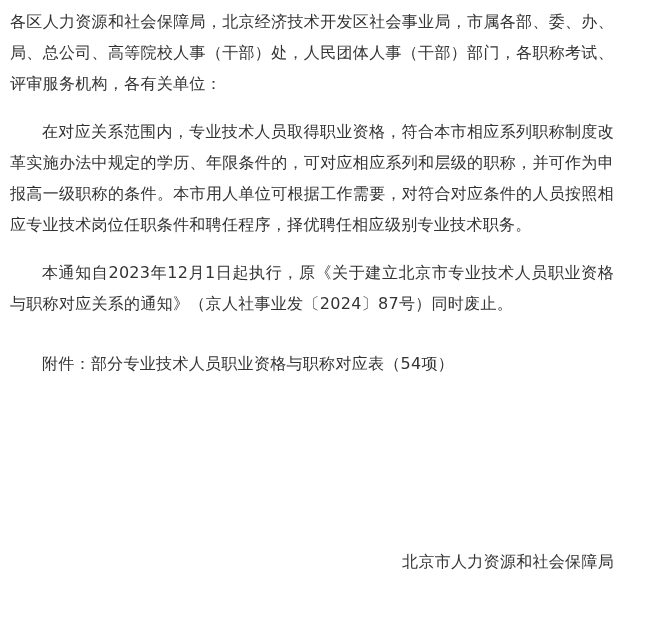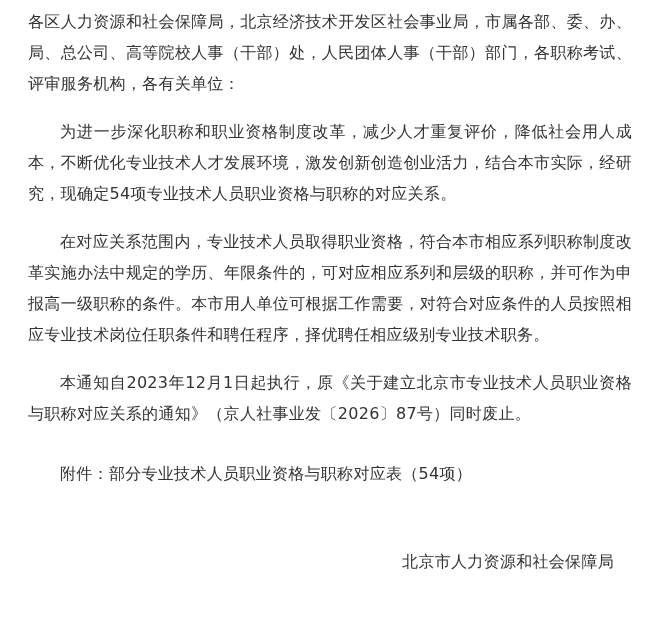--- a/index.html
+++ b/index.html
@@ -18,7 +18,7 @@
     }
     .doc {
       position: absolute;
-      left: 28px;
+      left: 10px;
       top: 0;
       width: 604px;
     }

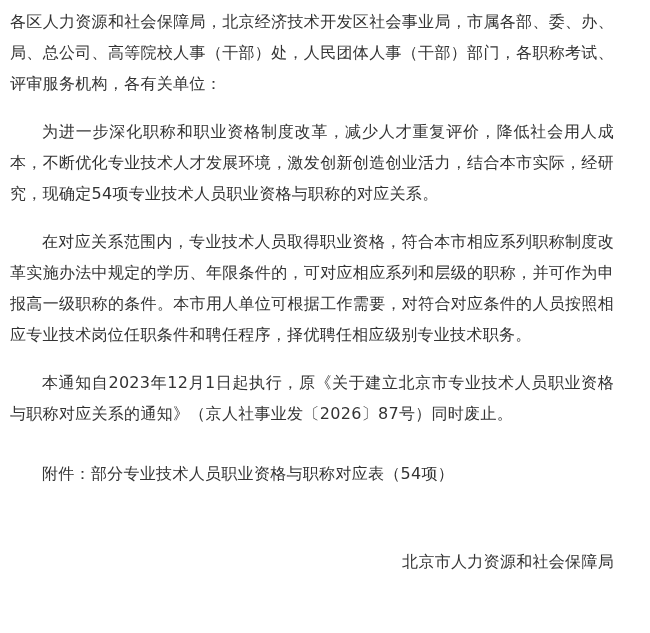--- a/index.html
+++ b/index.html
@@ -48,7 +48,6 @@
 
 <div class="doc">
   <p class="para salutation">各区人力资源和社会保障局，北京经济技术开发区社会事业局，市属各部、委、办、局、总公司、高等院校人事（干部）处，人民团体人事（干部）部门，各职称考试、评审服务机构，各有关单位：</p>
-  <p class="para indent p-gap">为进一步深化职称和职业资格制度改革，减少人才重复评价，降低社会用人成本，不断优化专业技术人才发展环境，激发创新创造创业活力，结合本市实际，经研究，现确定54项专业技术人员职业资格与职称的对应关系。</p>
   <p class="para indent p-gap">在对应关系范围内，专业技术人员取得职业资格，符合本市相应系列职称制度改革实施办法中规定的学历、年限条件的，可对应相应系列和层级的职称，并可作为申报高一级职称的条件。本市用人单位可根据工作需要，对符合对应条件的人员按照相应专业技术岗位任职条件和聘任程序，择优聘任相应级别专业技术职务。</p>
   <p class="para indent p-gap">本通知自2023年12月1日起执行，原《关于建立北京市专业技术人员职业资格与职称对应关系的通知》（京人社事业发〔2026〕87号）同时废止。</p>
   <p class="para indent attach">附件：部分专业技术人员职业资格与职称对应表（54项）</p>

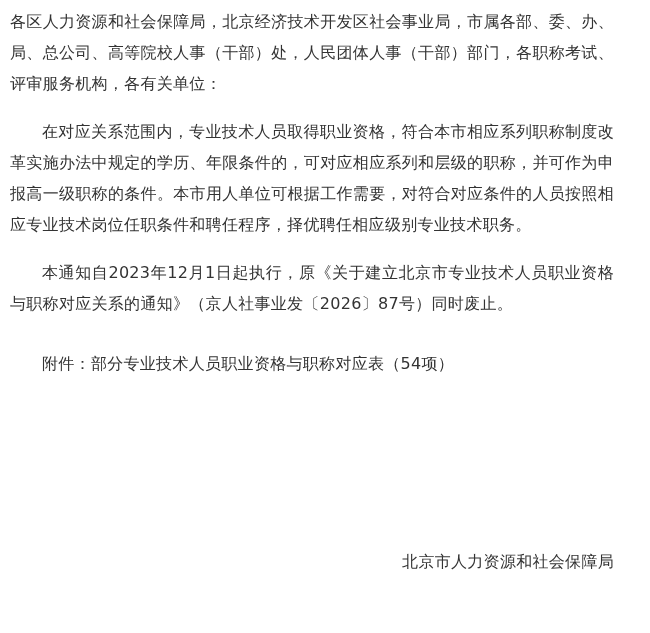--- a/index.html
+++ b/index.html
@@ -49,7 +49,7 @@
 <div class="doc">
   <p class="para salutation">各区人力资源和社会保障局，北京经济技术开发区社会事业局，市属各部、委、办、局、总公司、高等院校人事（干部）处，人民团体人事（干部）部门，各职称考试、评审服务机构，各有关单位：</p>
   <p class="para indent p-gap">在对应关系范围内，专业技术人员取得职业资格，符合本市相应系列职称制度改革实施办法中规定的学历、年限条件的，可对应相应系列和层级的职称，并可作为申报高一级职称的条件。本市用人单位可根据工作需要，对符合对应条件的人员按照相应专业技术岗位任职条件和聘任程序，择优聘任相应级别专业技术职务。</p>
-  <p class="para indent p-gap">本通知自2023年12月1日起执行，原《关于建立北京市专业技术人员职业资格与职称对应关系的通知》（京人社事业发〔2026〕87号）同时废止。</p>
+  <p class="para indent p-gap">本通知自2023年12月1日起执行，原《关于建立北京市专业技术人员职业资格与职称对应关系的通知》（京人社事业发〔2024〕87号）同时废止。</p>
   <p class="para indent attach">附件：部分专业技术人员职业资格与职称对应表（54项）</p>
 </div>
 

